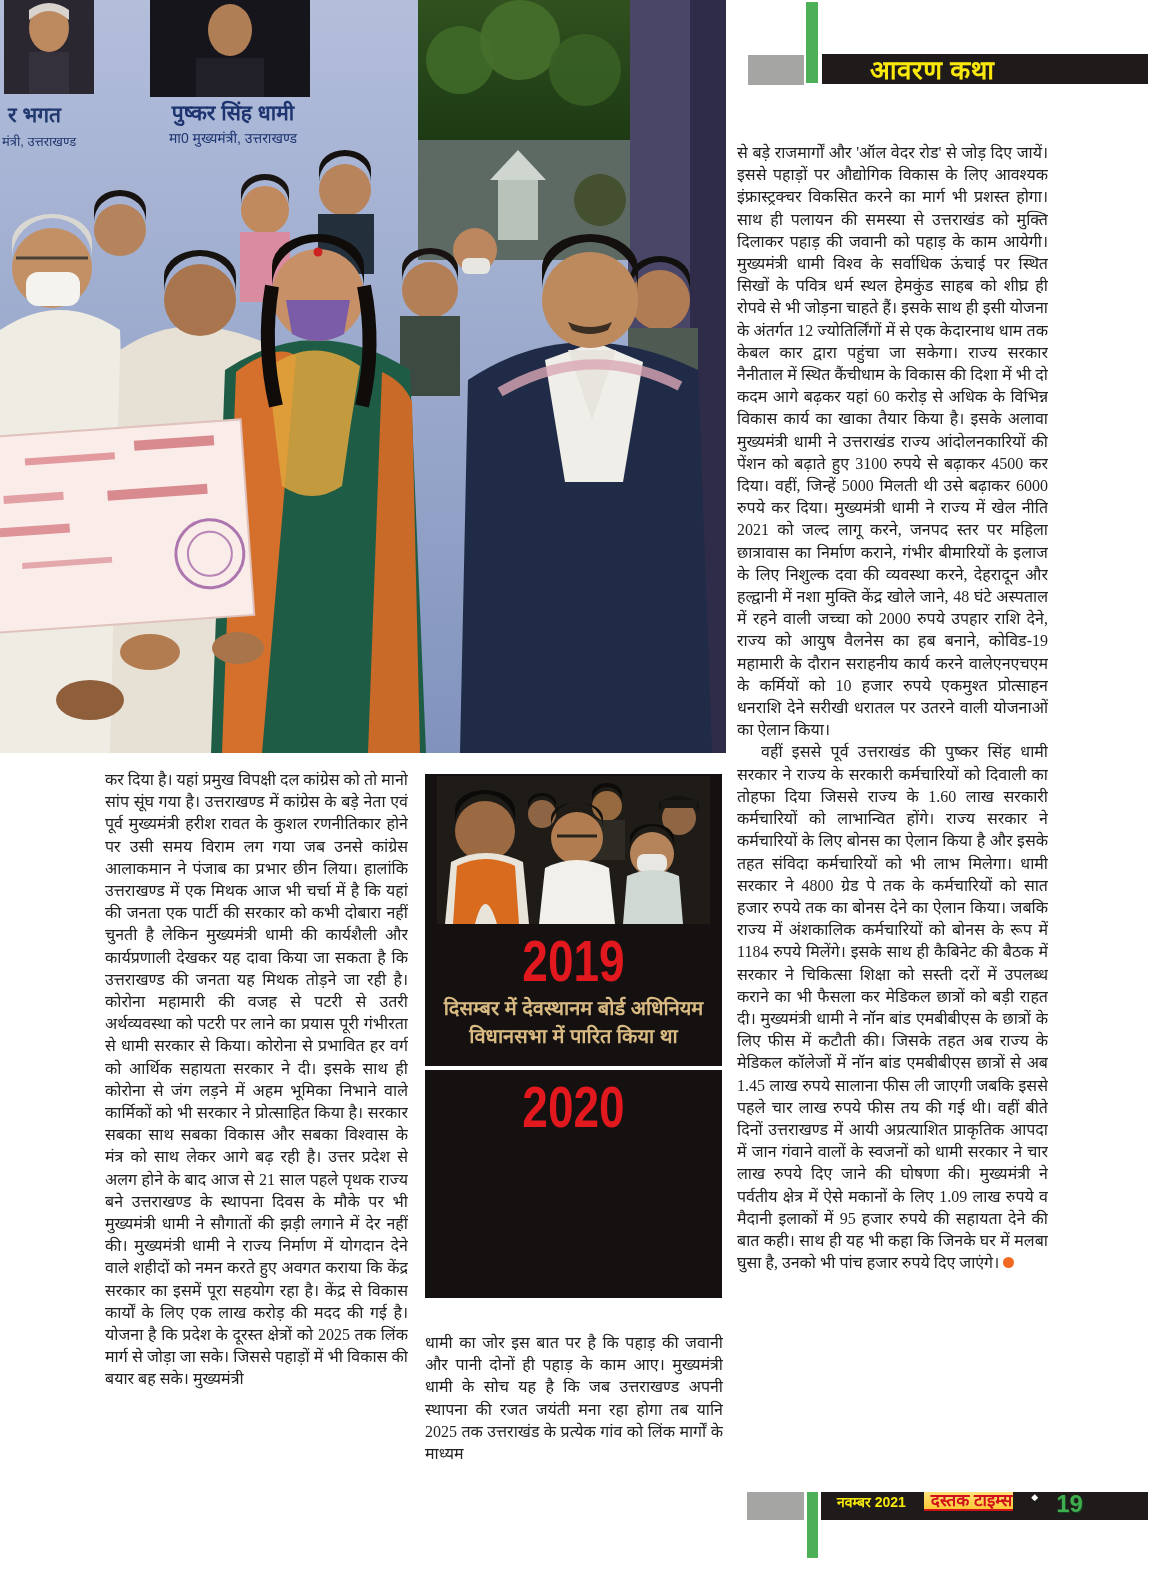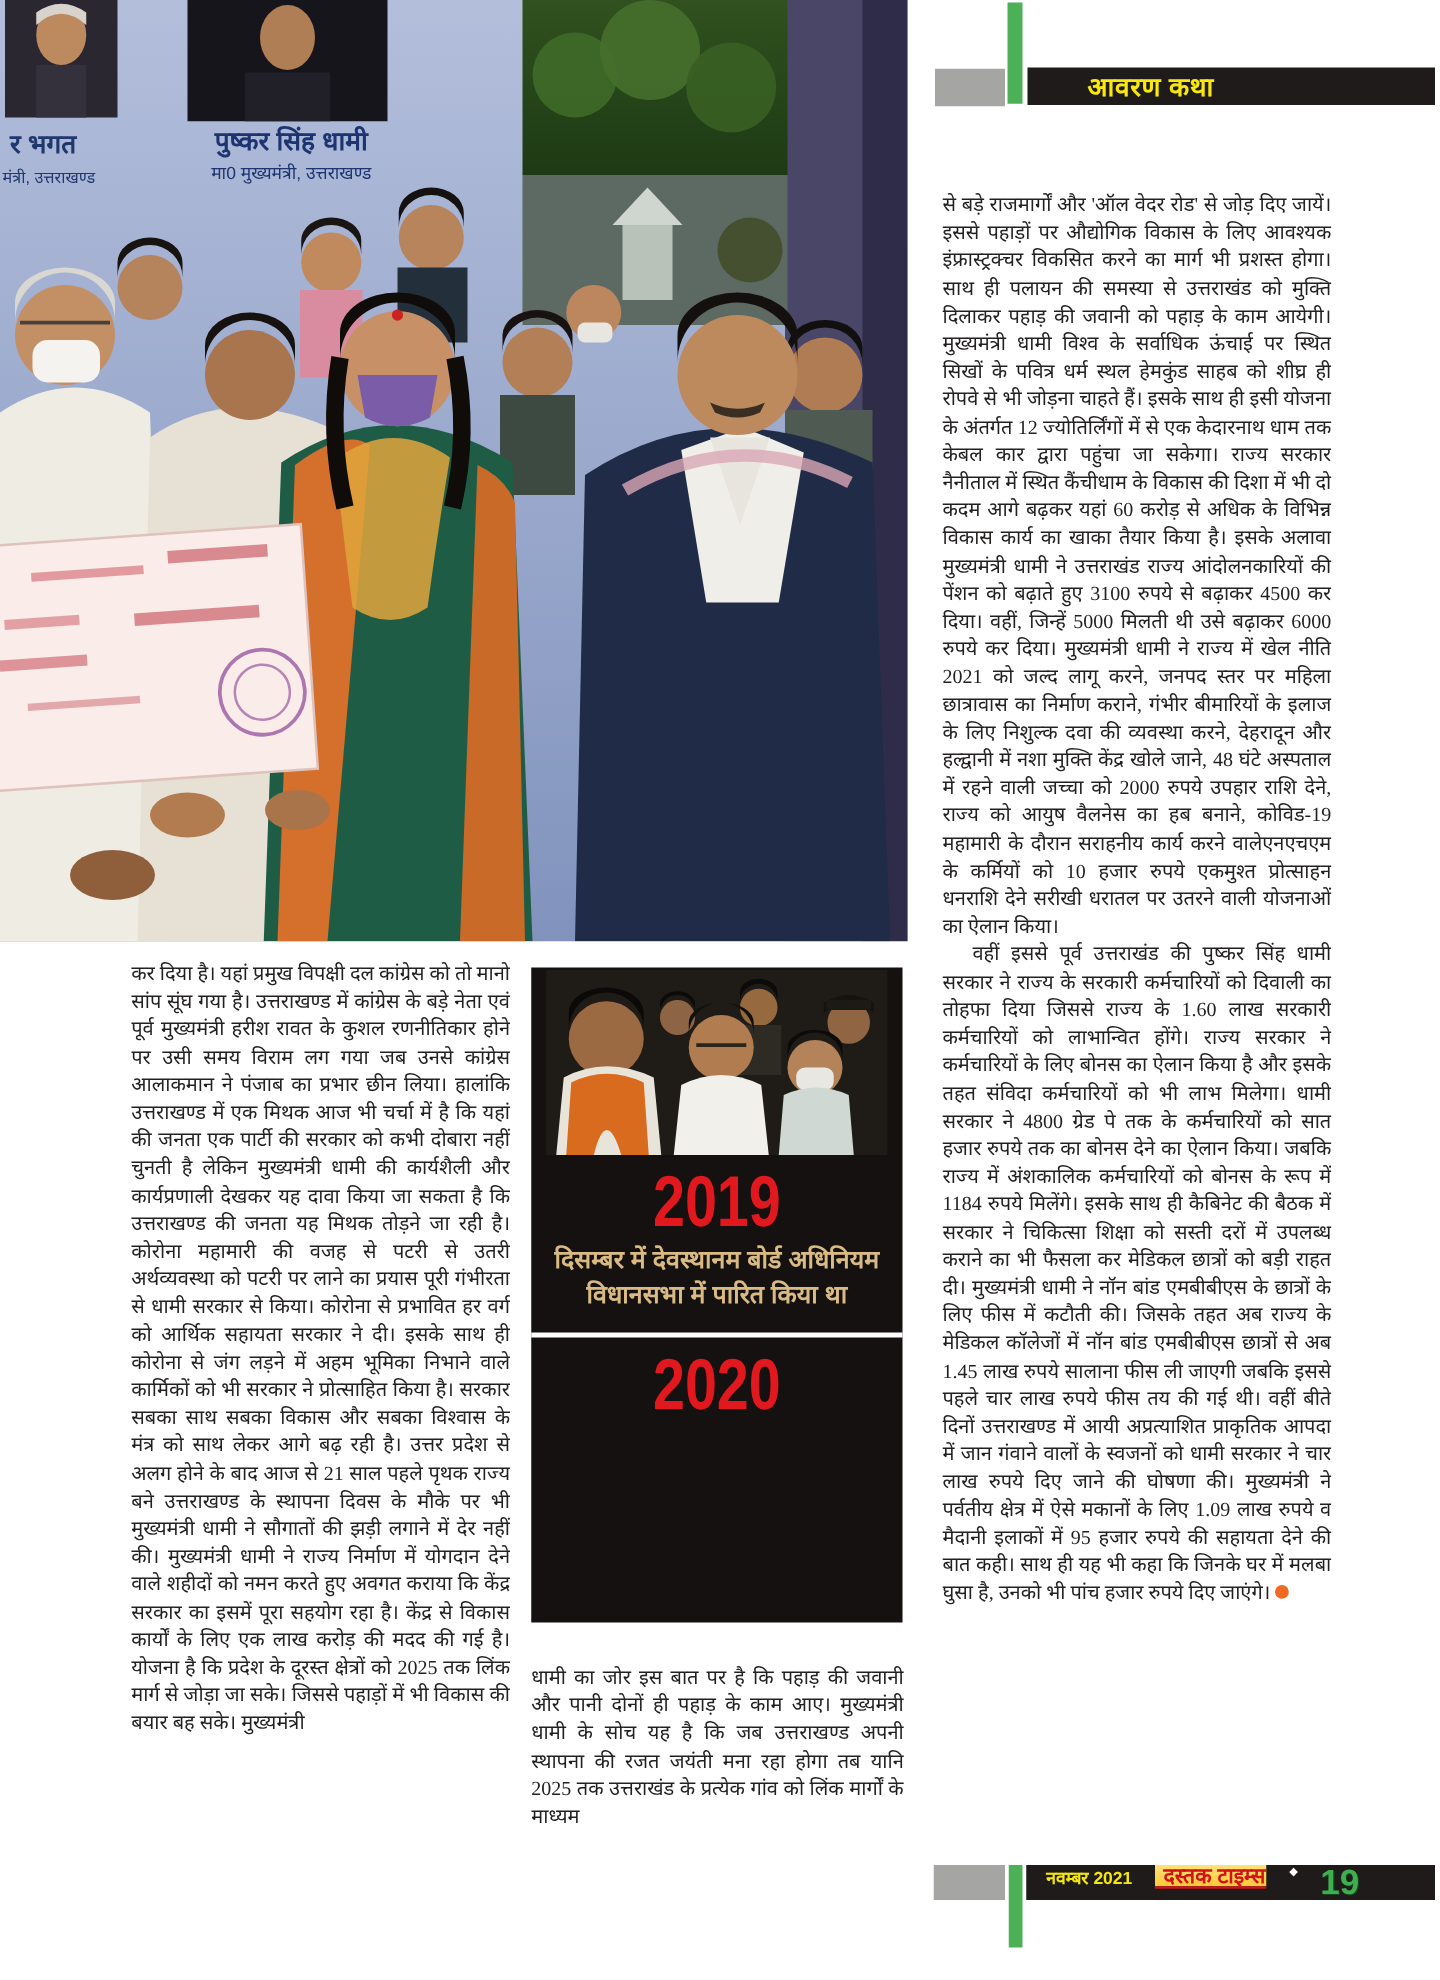--- a/index.html
+++ b/index.html
@@ -18,7 +18,7 @@
   .hdr-black{position:absolute;left:822px;top:54px;width:326px;height:30px;background:#1f1b1a;
     display:flex;align-items:center;}
   .hdr-black .title{
-    font-family:"Liberation Sans",sans-serif;font-weight:700;font-size:21px;color:#f9e80c;
+    font-family:"Liberation Sans",sans-serif;font-weight:700;font-size:26px;color:#f9e80c;
     padding-left:48px;letter-spacing:.5px;}
 
   

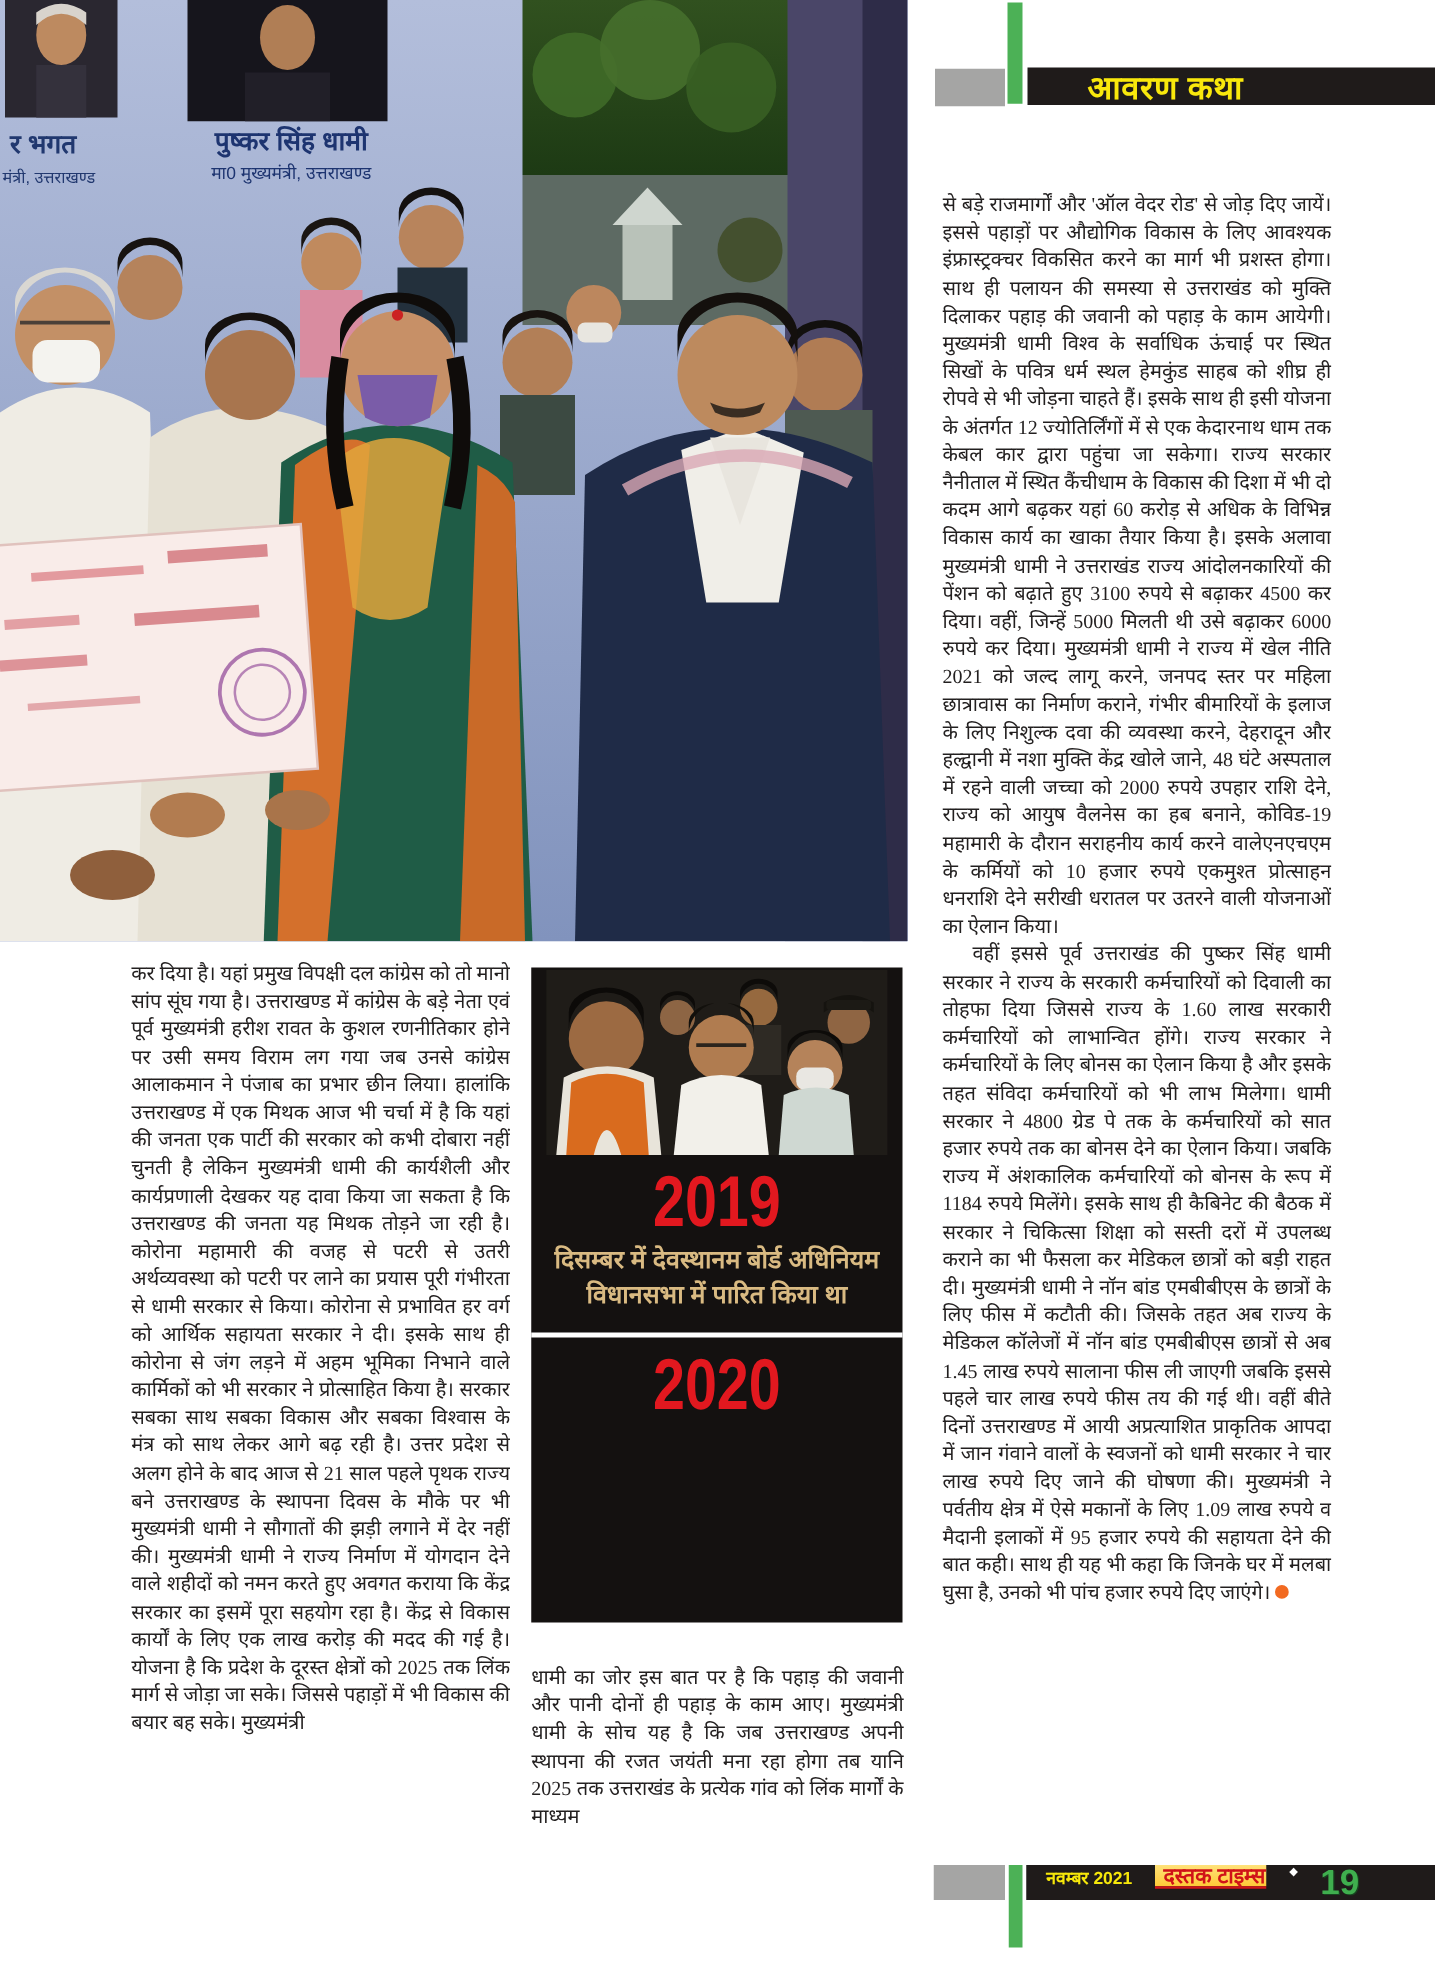--- a/index.html
+++ b/index.html
@@ -26,7 +26,7 @@
   .col p{margin:0;}
   .col-left{left:105px;top:769px;width:303px;height:716px;}
   .col-mid{left:425px;top:1332px;width:298px;height:152px;}
-  .col-right{left:754px;top:142px;width:311px;height:1350px;margin-top:12px;}
+  .col-right{left:737px;top:142px;width:311px;height:1350px;}
   .col-right .p2{text-indent:24px;font-family:Liberation Serif, serif;}
   .end-dot{display:inline-block;width:11px;height:11px;border-radius:50%;background:#f26a21;
     margin-left:4px;vertical-align:baseline;}

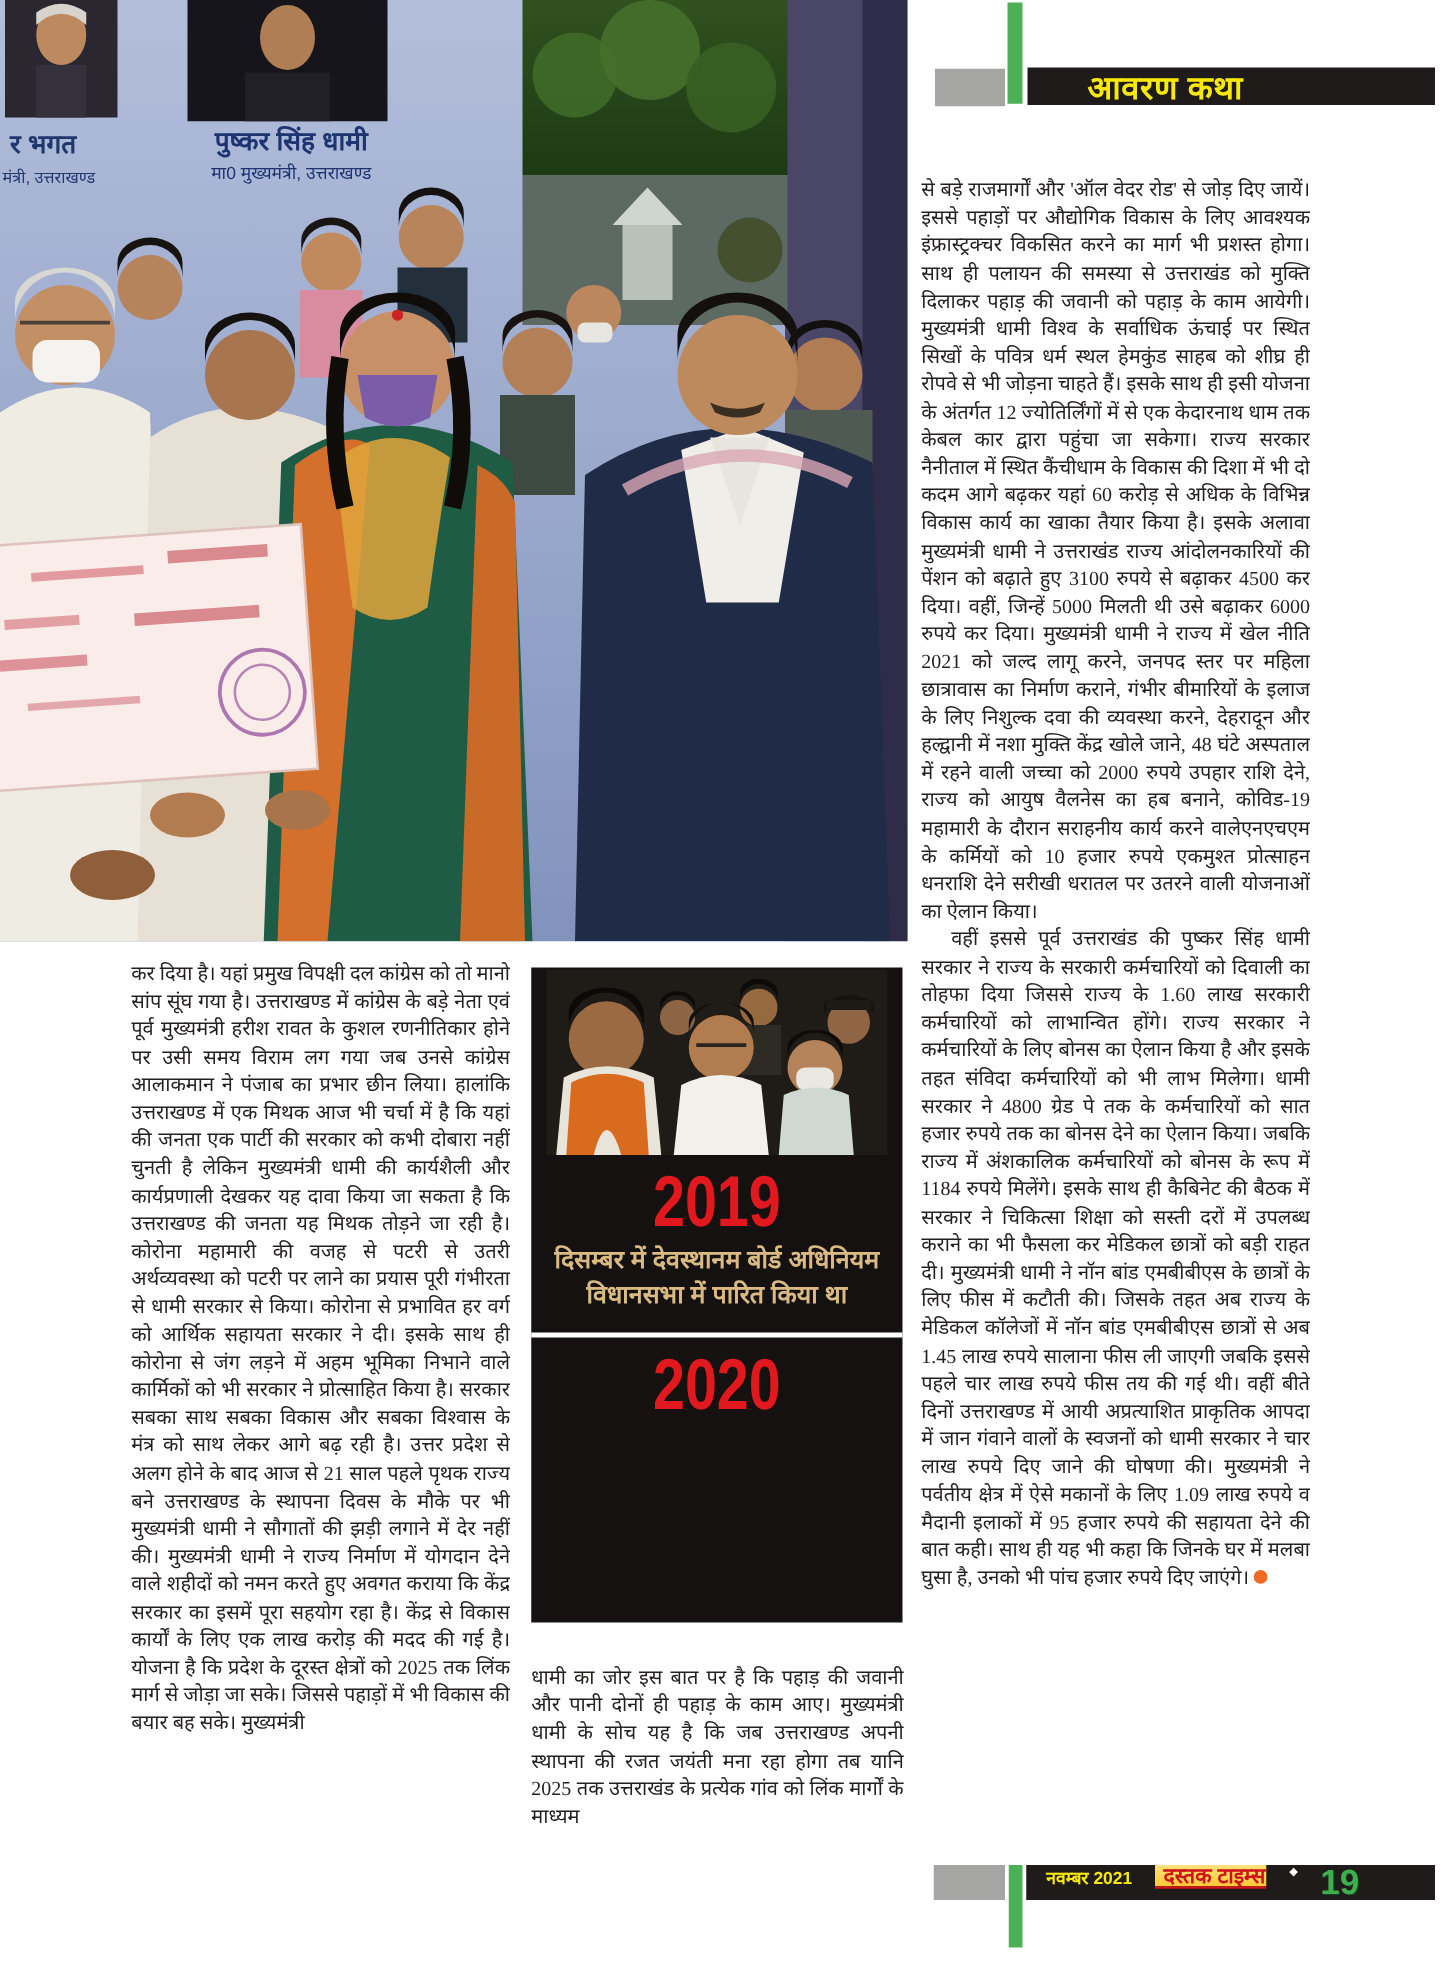--- a/index.html
+++ b/index.html
@@ -51,7 +51,7 @@
     background:linear-gradient(#ffe27a,#ffc937);padding:1px 1px 0 7px;border-bottom:2px solid #d01318;
     line-height:16px;}
   .ftr-diamond{color:#ffffff;font-size:9px;}
-  .ftr-page{font-family:"Liberation Sans",sans-serif;font-weight:900;font-size:28px;color:#3fae4e;
+  .ftr-page{font-family:"Liberation Sans",sans-serif;font-weight:900;font-size:24px;color:#3fae4e;
     text-shadow:1px 1px 0 #17421f;line-height:1;}
 </style>
 </head>

